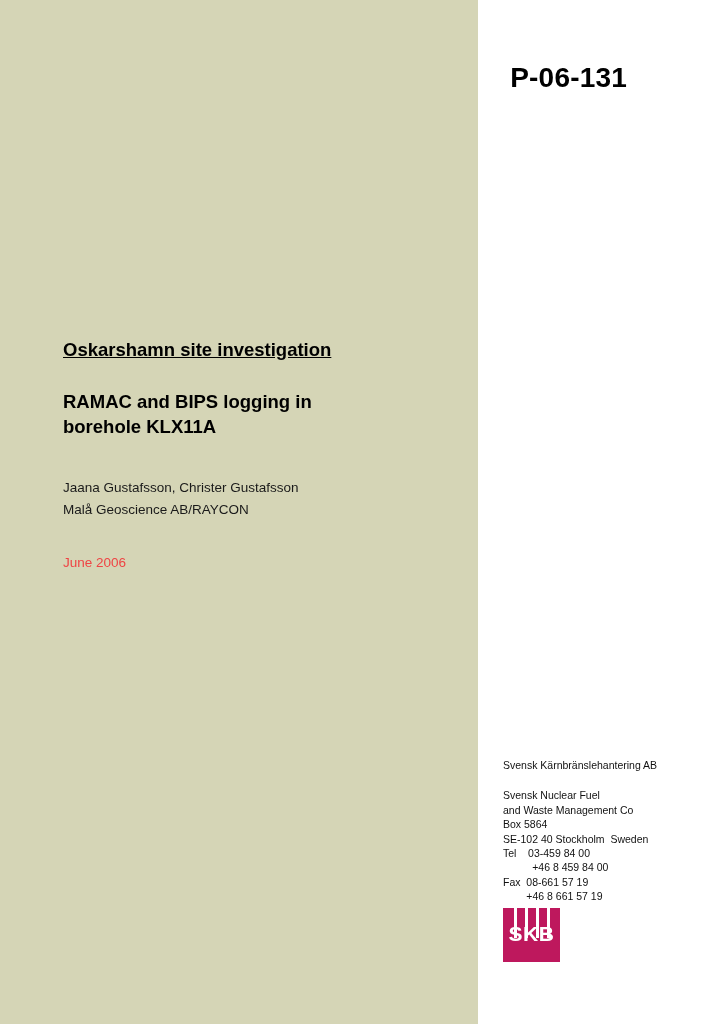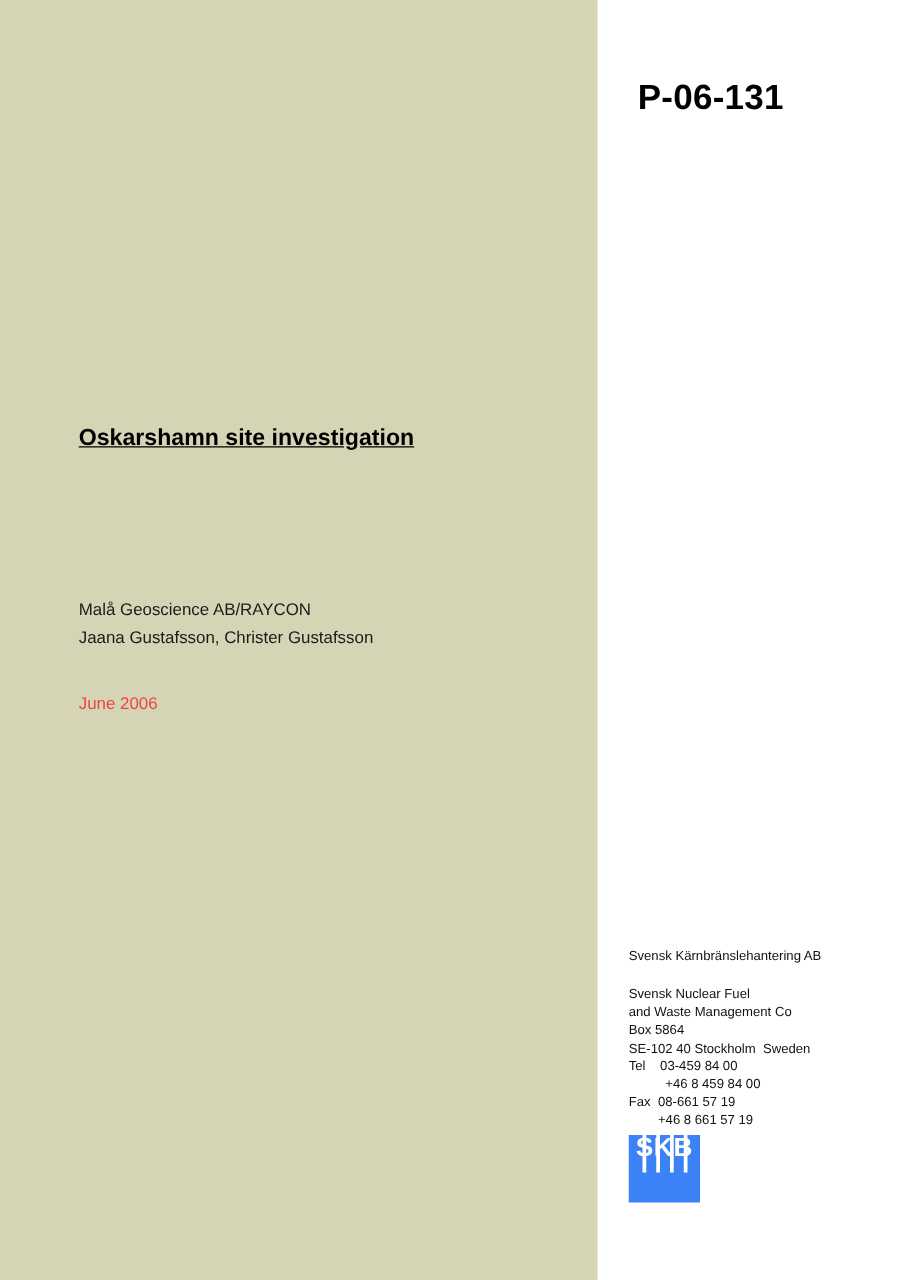--- a/index.html
+++ b/index.html
@@ -143,6 +143,7 @@
 
   <div class="title-block">
     <h2 class="site-title">Oskarshamn site investigation</h2>
+    <h1 class="main-title">RAMAC and BIPS logging in borehole KLX11A</h1>
   </div>
 
   <div class="authors">

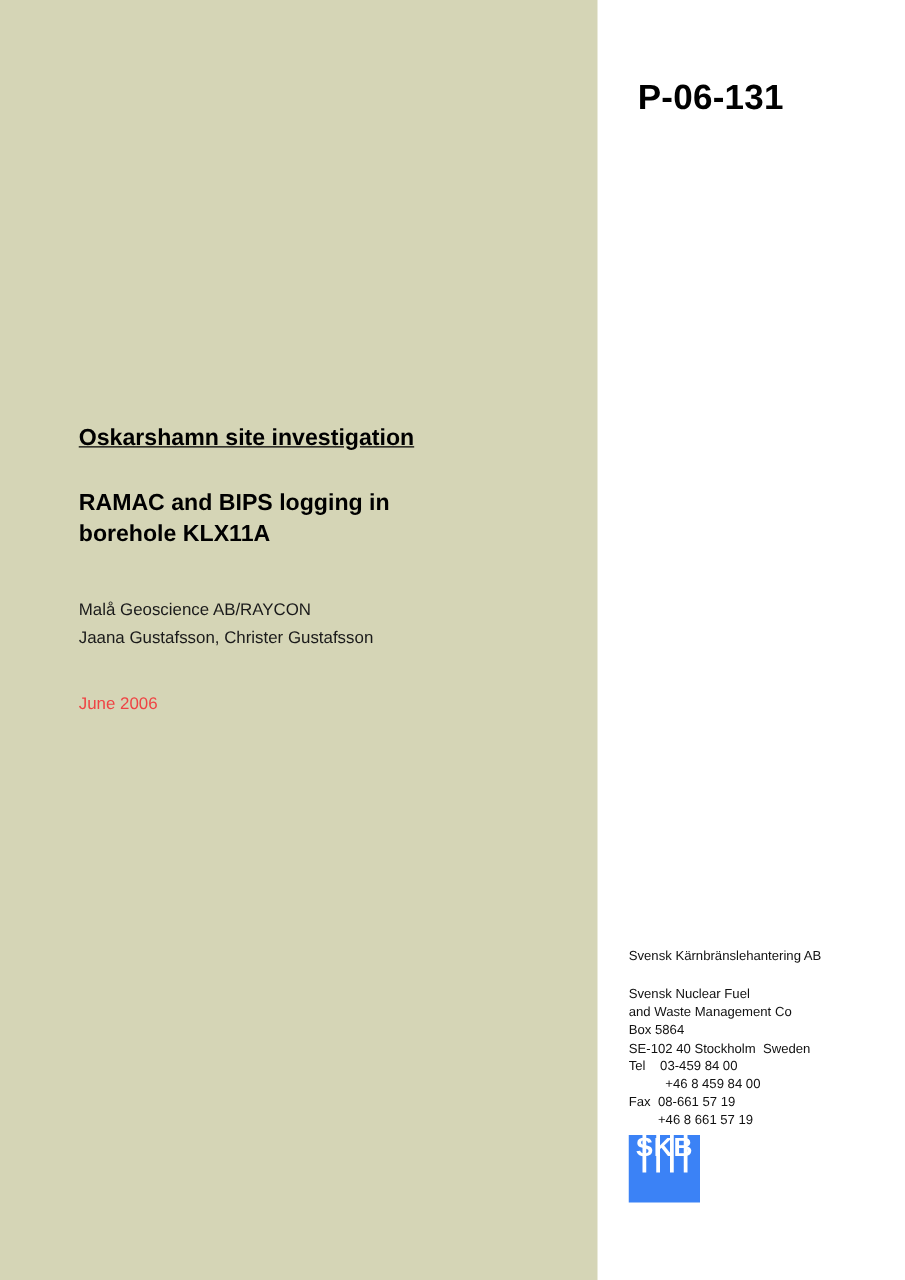--- a/index.html
+++ b/index.html
@@ -147,8 +147,8 @@
   </div>
 
   <div class="authors">
+    <div>Jaana Gustafsson, Christer Gustafsson</div>
     <div>Malå Geoscience AB/RAYCON</div>
-    <div>Jaana Gustafsson, Christer Gustafsson</div>
   </div>
 
   <div class="date">June 2006</div>

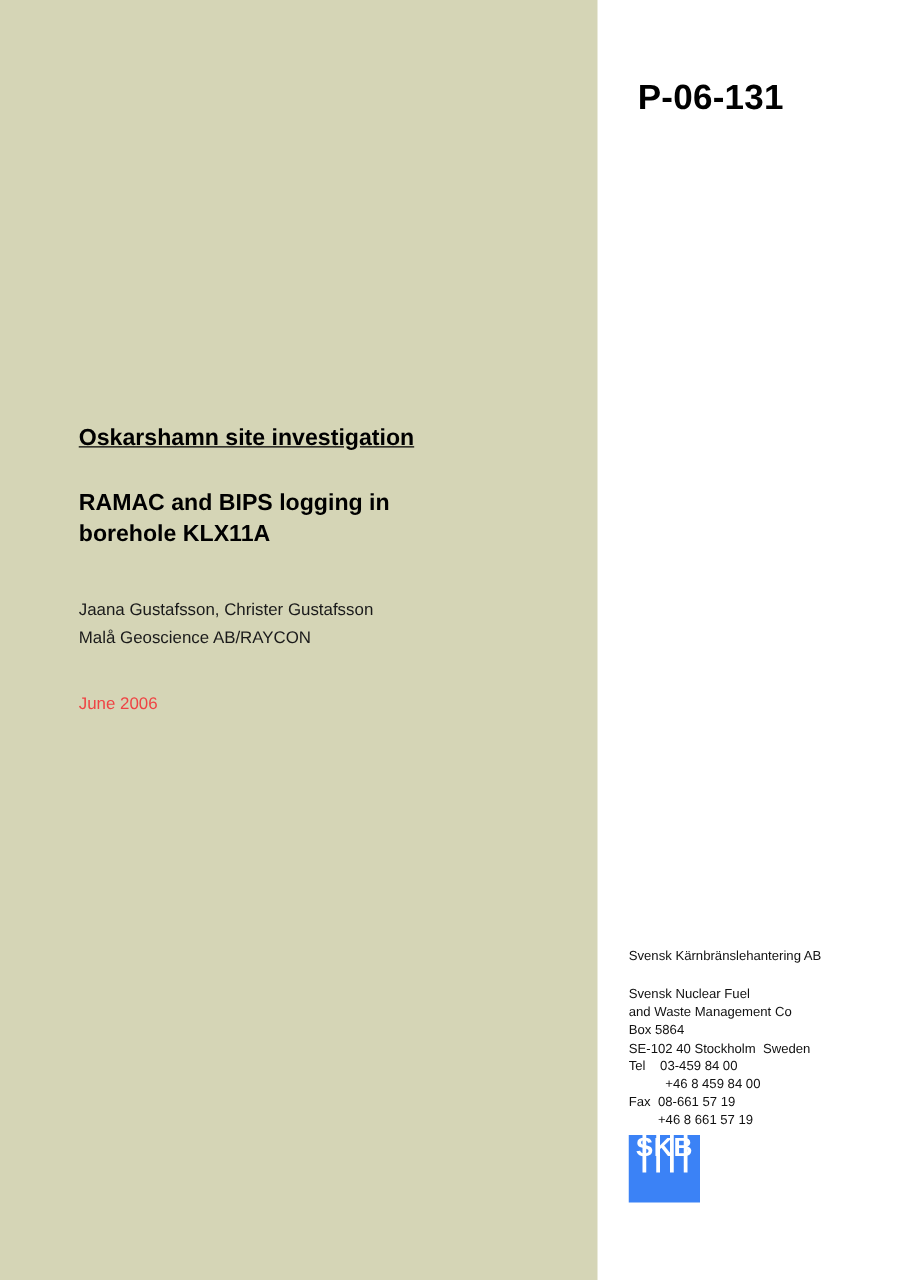--- a/index.html
+++ b/index.html
@@ -101,10 +101,10 @@
     top: 908px;
     width: 57px;
     height: 54px;
-    background: #3b82f6;
+    background: #be185d;
     color: #ffffff;
     display: flex;
-    align-items: flex-start;
+    align-items: center;
     justify-content: center;
     box-sizing: border-box;
     padding-bottom: 4px;

